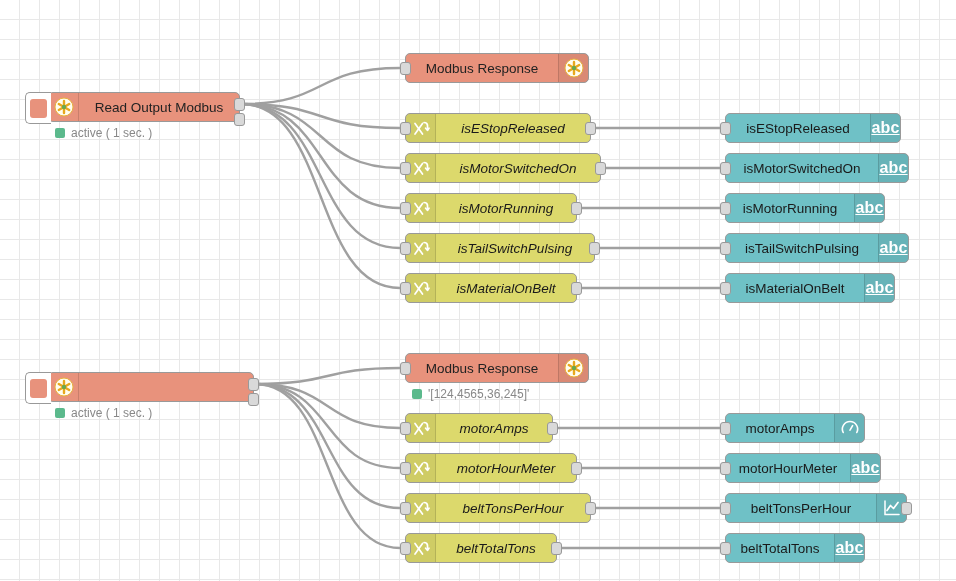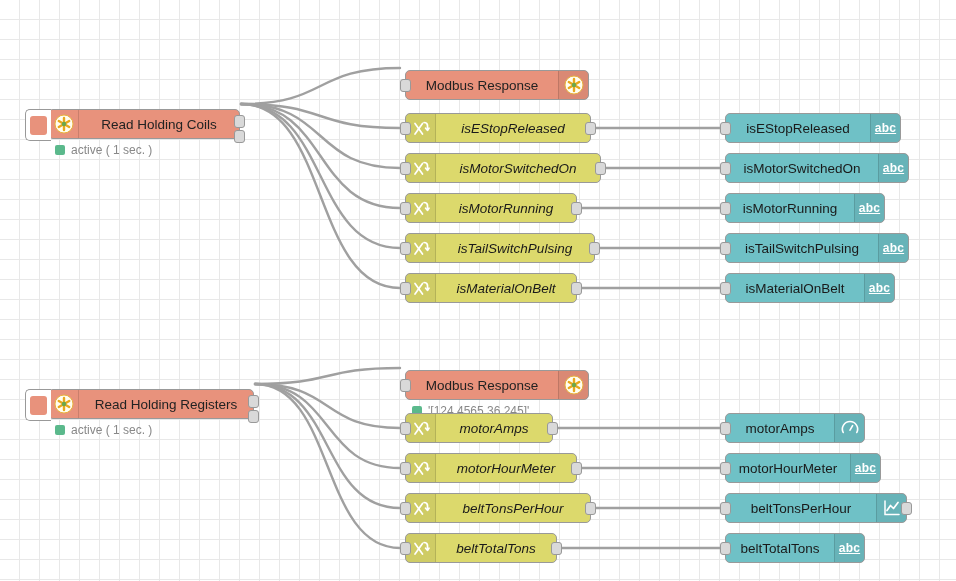--- a/index.html
+++ b/index.html
@@ -42,7 +42,7 @@
     overflow: hidden;
   }
   
-  .n-modbus { background: #e8927c; margin-top: 17px; }
+  .n-modbus { background: #e8927c; }
   .n-modbus .body { color: #222; }
   .n-func   { background: #dcd96c; }
   .n-func .body { font-style: italic; color: #1a1a1a; }

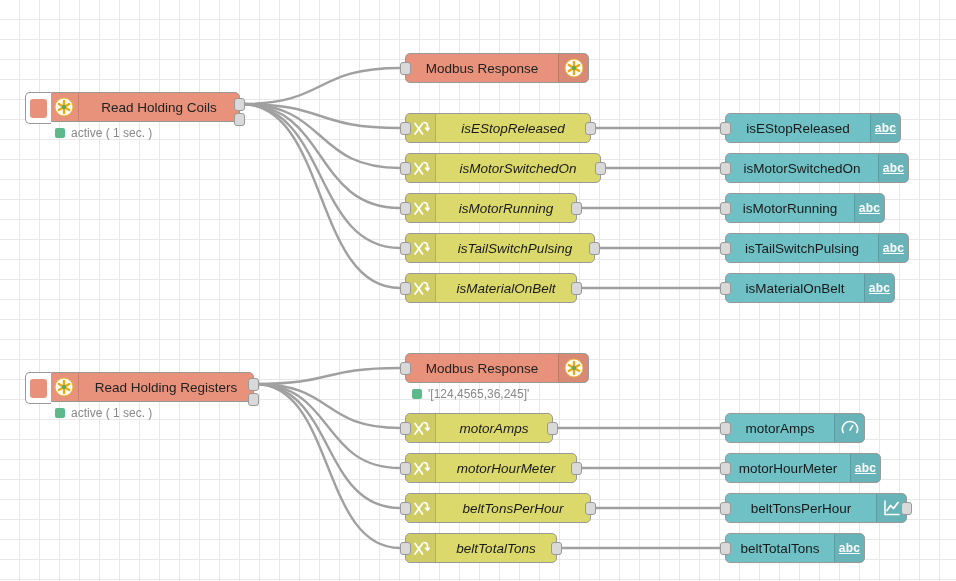--- a/index.html
+++ b/index.html
@@ -158,7 +158,7 @@
     </svg>
         </span>
         <span class="body">
-          <span>Read Holding Coils</span>
+          <span>Read Output Modbus</span>
         </span>
         <div class="btn-left">
           <span class="sq"></span>

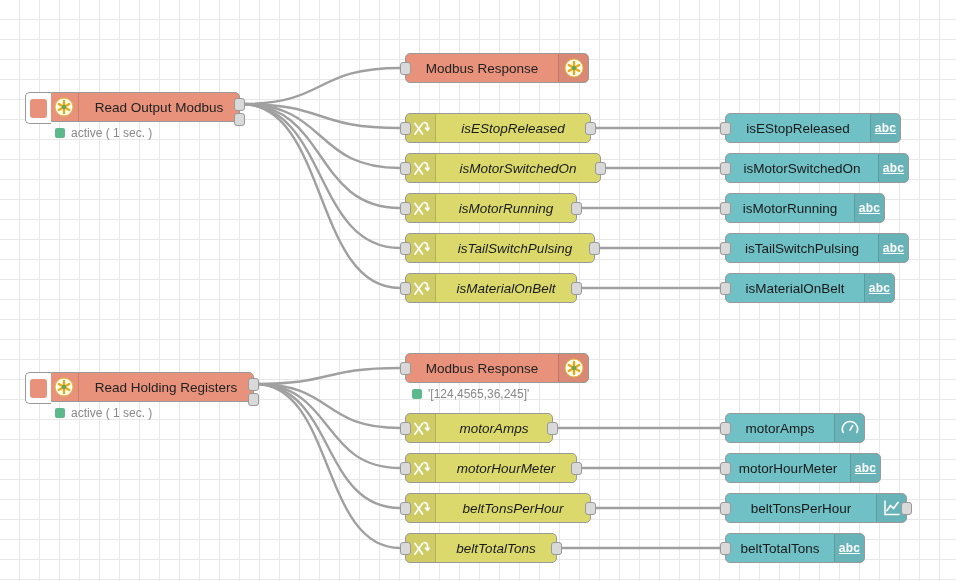--- a/index.html
+++ b/index.html
@@ -111,7 +111,7 @@
   }
 
   .abc {
-    font-size: 12px;
+    font-size: 16px;
     font-weight: bold;
     color: #ffffff;
     text-decoration: underline;

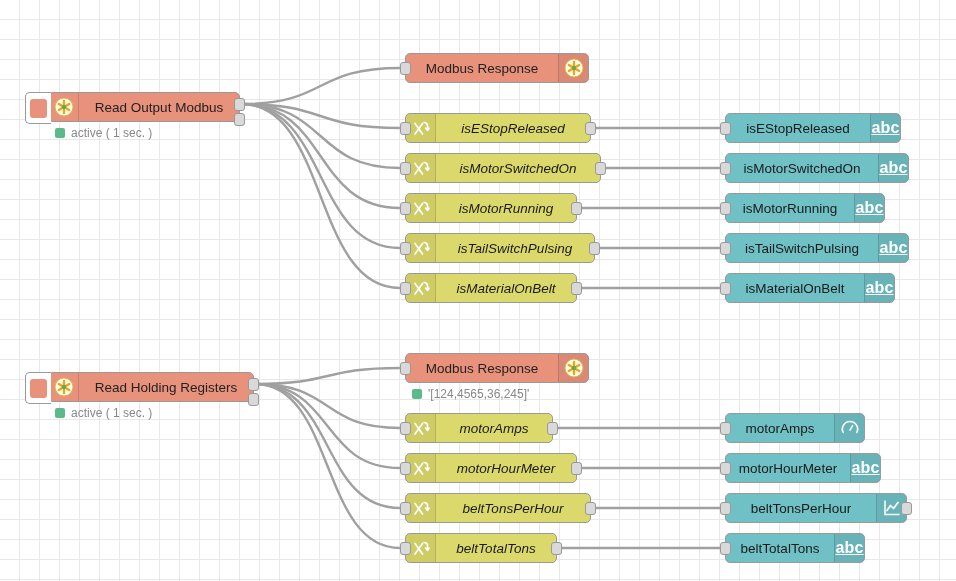--- a/index.html
+++ b/index.html
@@ -329,9 +329,6 @@
       <circle cx="10" cy="10" r="2.2" fill="#6aa84f"></circle>
     </svg>
         </span>
-        <span class="body">
-          <span>Read Holding Registers</span>
-        </span>
         <div class="btn-left">
           <span class="sq"></span>
         </div>

